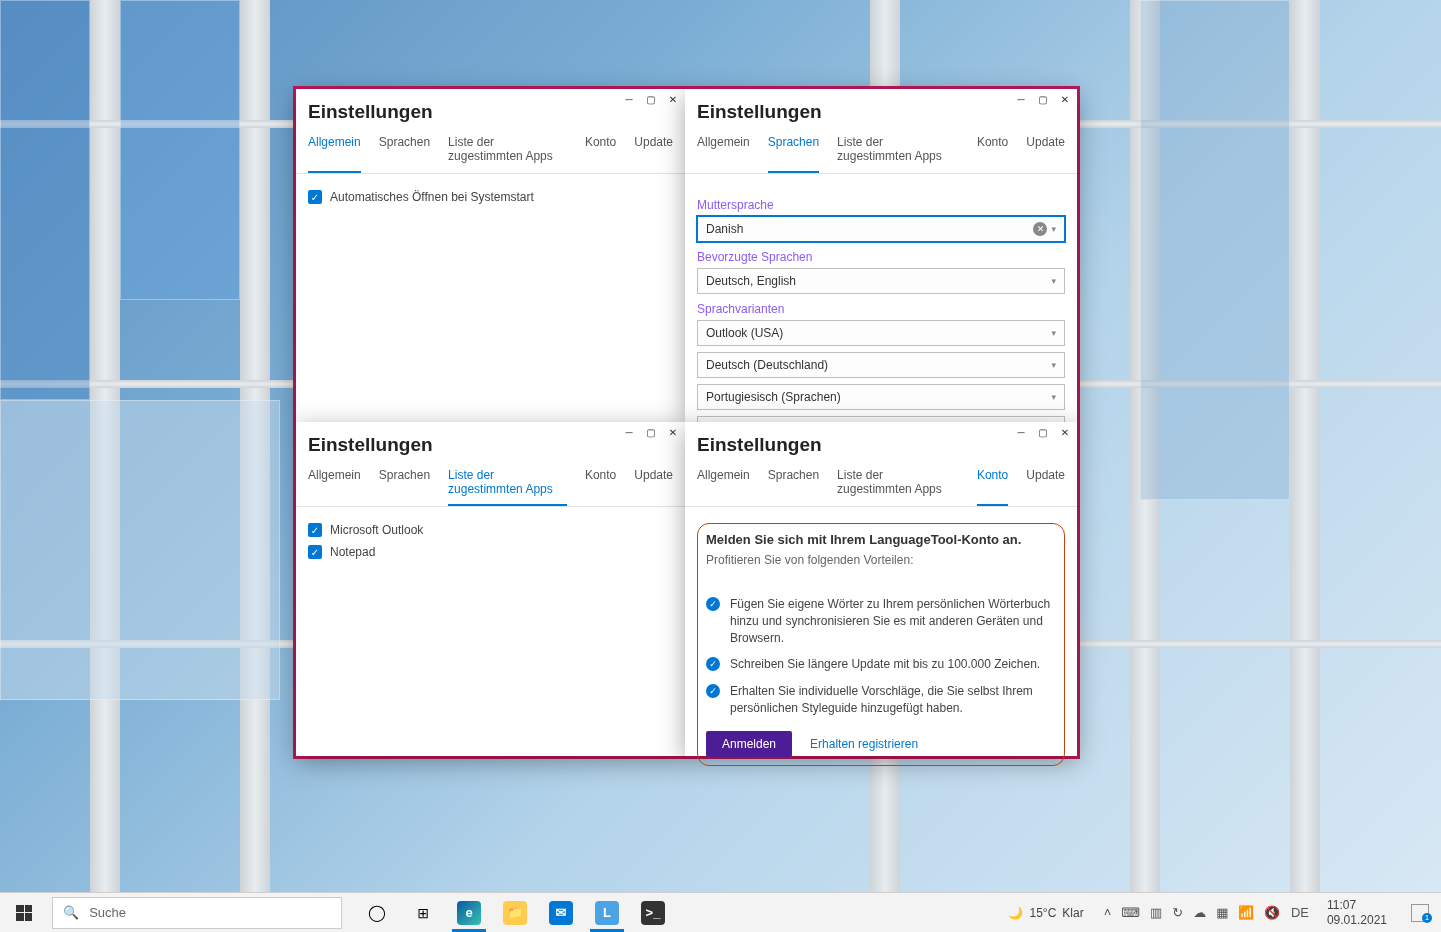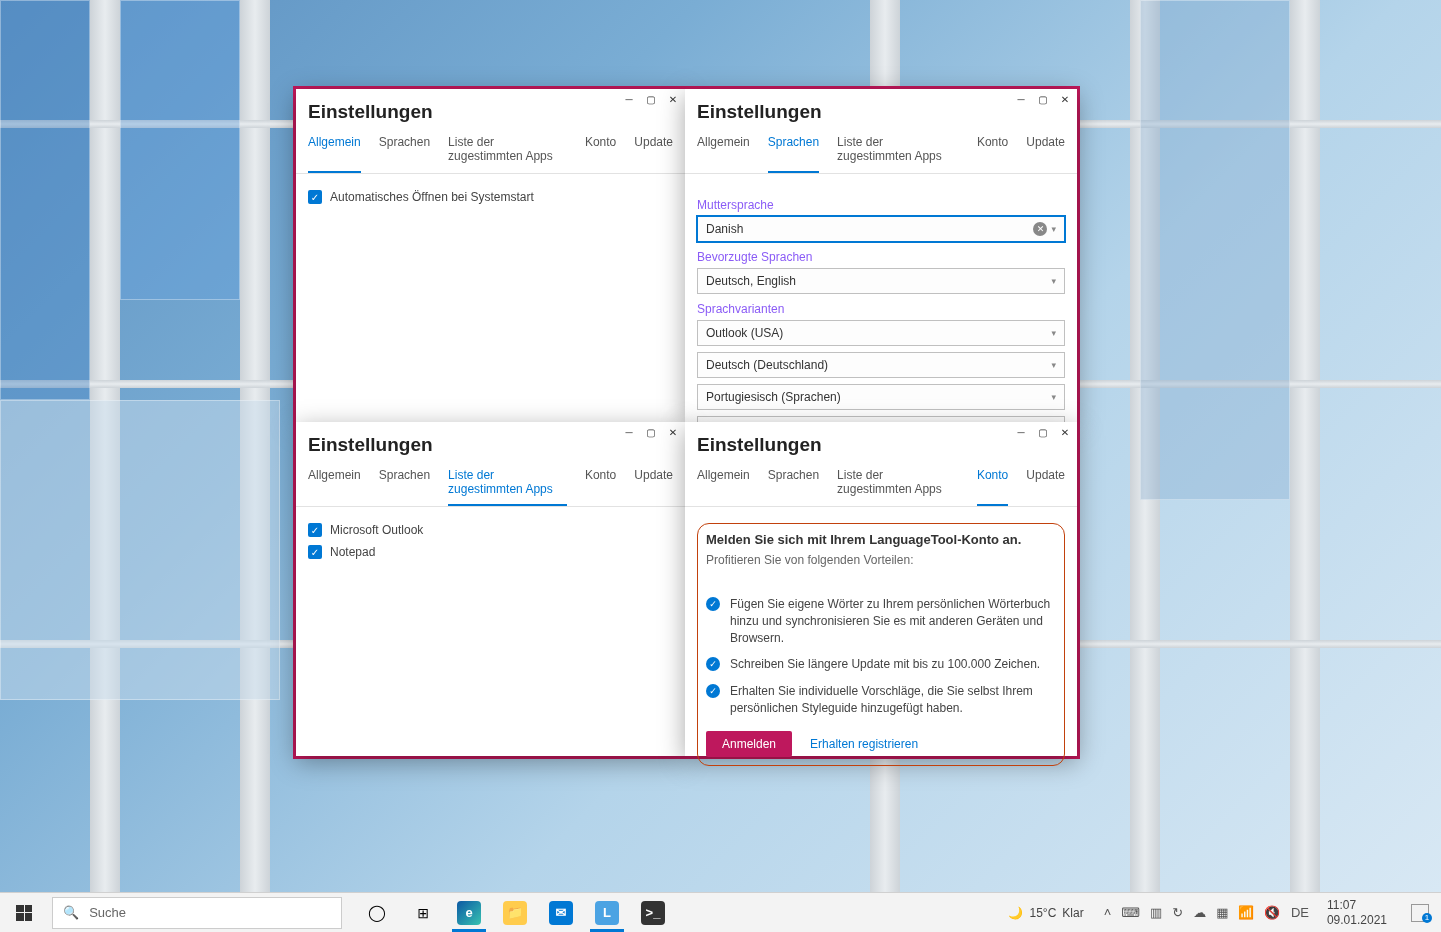--- a/index.html
+++ b/index.html
@@ -31,7 +31,7 @@
 .bullet-row { display: flex; gap: 10px; margin-bottom: 10px; font-size: 12px; color: #444; line-height: 1.4; }
 .bullet-icon { width: 14px; height: 14px; border-radius: 50%; background: #0078d4; color: #fff; font-size: 9px; display: flex; align-items: center; justify-content: center; flex-shrink: 0; margin-top: 1px; }
 .btn-row { display: flex; align-items: center; gap: 18px; margin-top: 14px; }
-.btn-primary { background: #be185d; color: #fff; border: none; padding: 6px 16px; font-size: 12px; cursor: pointer; border-radius: 2px; }
+.btn-primary { background: #4c1d95; color: #fff; border: none; padding: 6px 16px; font-size: 12px; cursor: pointer; border-radius: 2px; }
 .link { color: #0078d4; font-size: 12px; cursor: pointer; }
 .taskbar { position: absolute; bottom: 0; left: 0; right: 0; height: 40px; background: #f3f3f3; border-top: 1px solid #d0d0d0; display: flex; align-items: center; }
 .tb-left { display: flex; align-items: center; height: 100%; }

